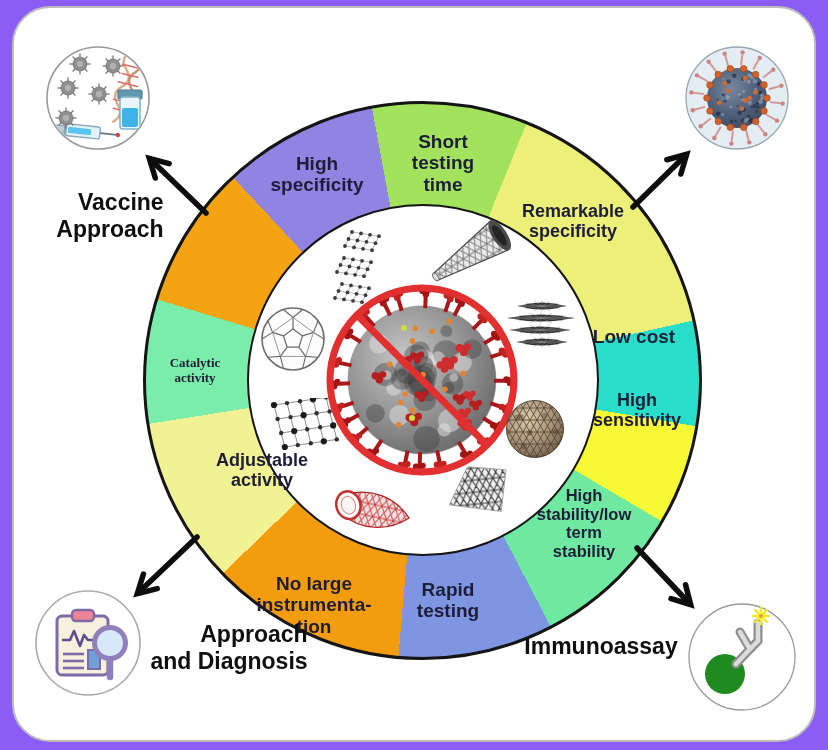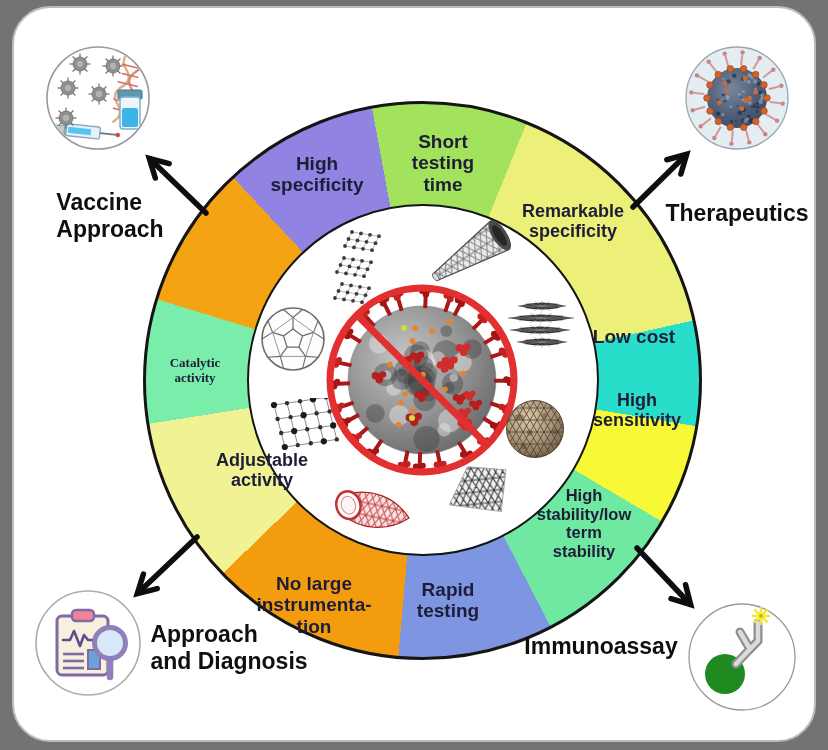--- a/index.html
+++ b/index.html
@@ -3,7 +3,7 @@
 <meta charset="utf-8">
 <style>
   html,body{margin:0;padding:0;background:#ffffff;}
-  #stage{position:relative;width:828px;height:750px;background:#737373;overflow:hidden;
+  #stage{position:relative;width:828px;height:750px;background:#8b5cf6;overflow:hidden;
          font-family:"Liberation Sans",sans-serif;}
   .abs{position:absolute;}
   #card{left:12px;top:6px;width:800px;height:732px;border:2px solid #bcbcbc;

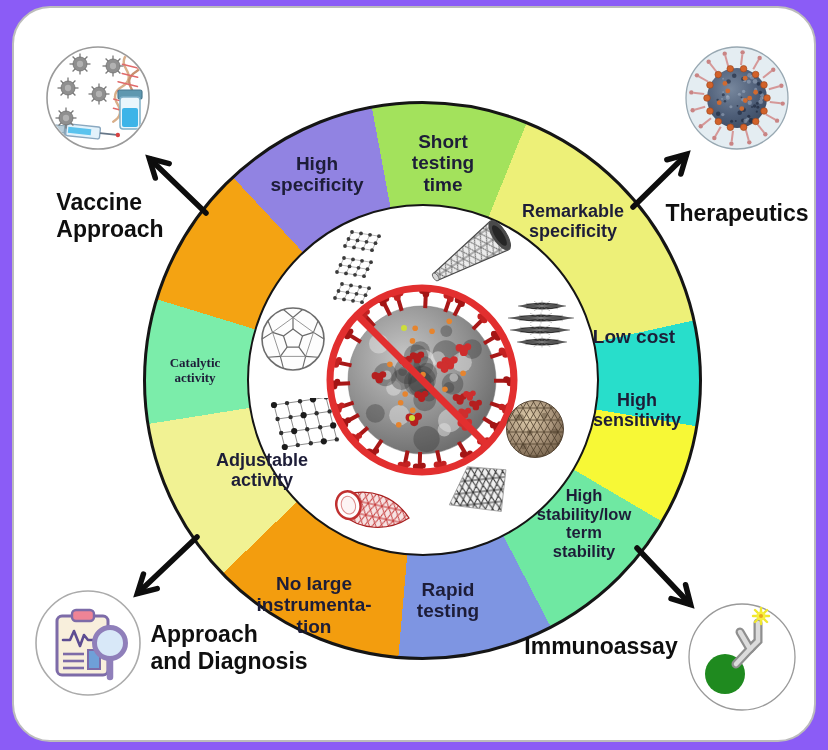--- a/index.html
+++ b/index.html
@@ -16,7 +16,7 @@
   .seg-label{position:absolute;transform:translate(-50%,-50%);white-space:pre-line;
              text-align:center;font-weight:700;color:#1d1d38;line-height:1.13;}
   .corner-label{position:absolute;transform:translate(-50%,-50%);white-space:pre-line;
-                text-align:left;font-weight:700;color:#0f0f0f;font-size:23px;
+                text-align:right;font-weight:700;color:#0f0f0f;font-size:23px;
                 line-height:1.18;z-index:6;}
   #lbl-vaccine{left:110px;top:216px;}
   #lbl-thera{left:737px;top:214px;}

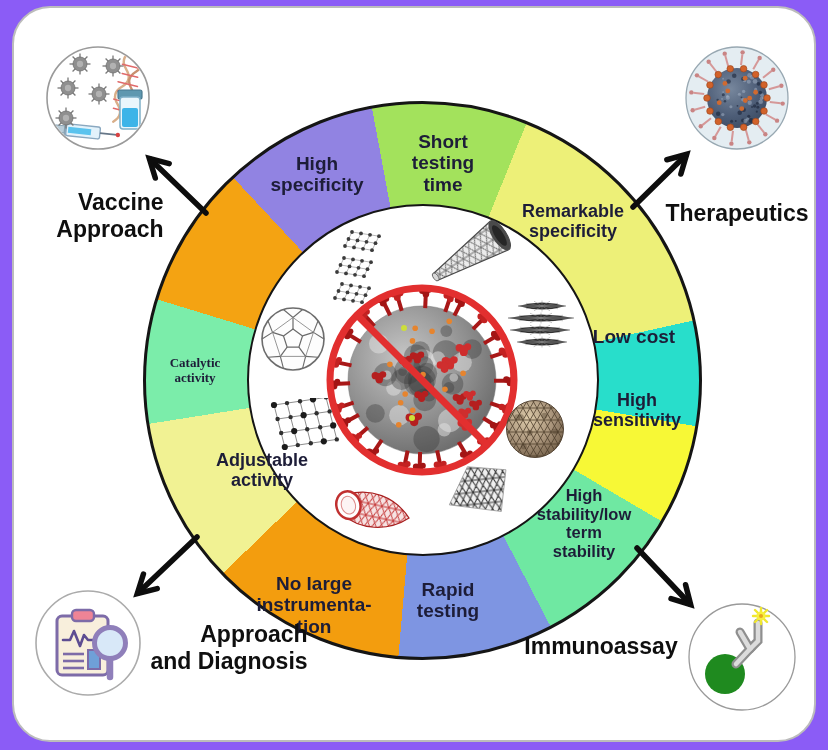--- a/index.html
+++ b/index.html
@@ -584,7 +584,6 @@
 
   <div class="corner-label" id="lbl-vaccine">Vaccine
 Approach</div>
-  <div class="corner-label" id="lbl-thera">Therapeutics</div>
   <div class="corner-label" id="lbl-detect">Approach
 and Diagnosis</div>
   <div class="corner-label" id="lbl-immuno">Immunoassay</div>

